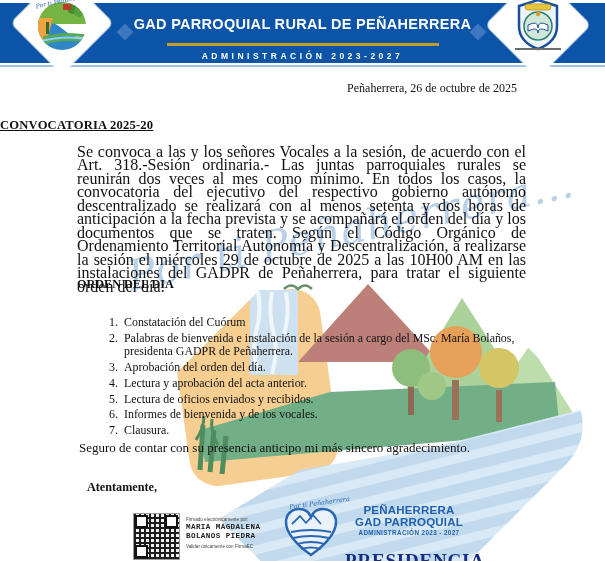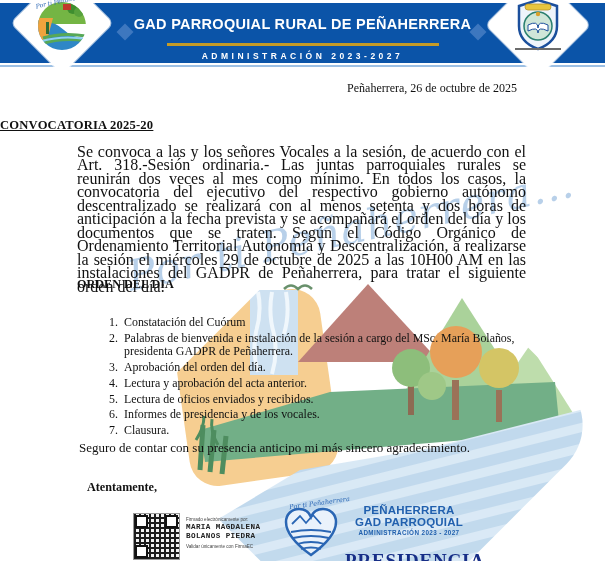--- a/index.html
+++ b/index.html
@@ -172,7 +172,7 @@
     <li>Aprobación del orden del día.</li>
     <li>Lectura y aprobación del acta anterior.</li>
     <li>Lectura de oficios enviados y recibidos.</li>
-    <li>Informes de presidencia y de los vocales.</li>
+    <li>Informes de bienvenida y de los vocales.</li>
     <li>Clausura.</li>
   </ol>
 

